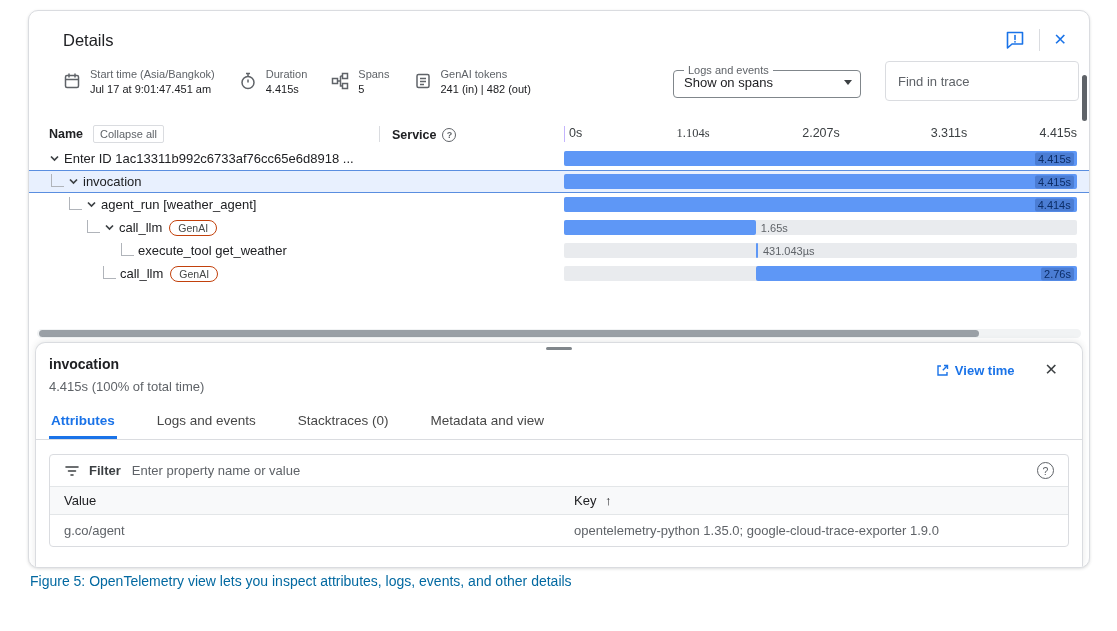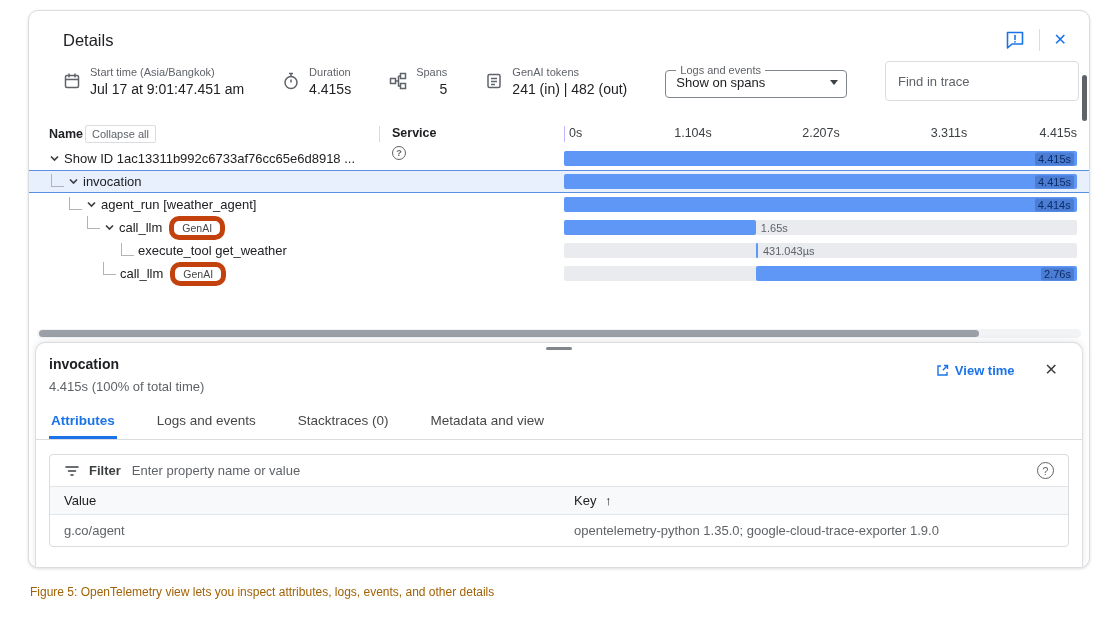--- a/index.html
+++ b/index.html
@@ -16,7 +16,7 @@
   .close-x{font-size:16px;color:#1a73e8;cursor:pointer;line-height:1;}
 
   
-  .toolbar{display:flex;align-items:center;padding:10px 10px 12px 34px;gap:38px;}
+  .toolbar{display:flex;align-items:center;padding:10px 10px 12px 34px;gap:24px;}
   .tb-item{display:flex;align-items:center;gap:9px;}
   .tb-item svg{flex:none;stroke:#5f6368;fill:none;stroke-width:1.5;}
   .tb-label{font-size:11px;color:#5f6368;line-height:12px;}

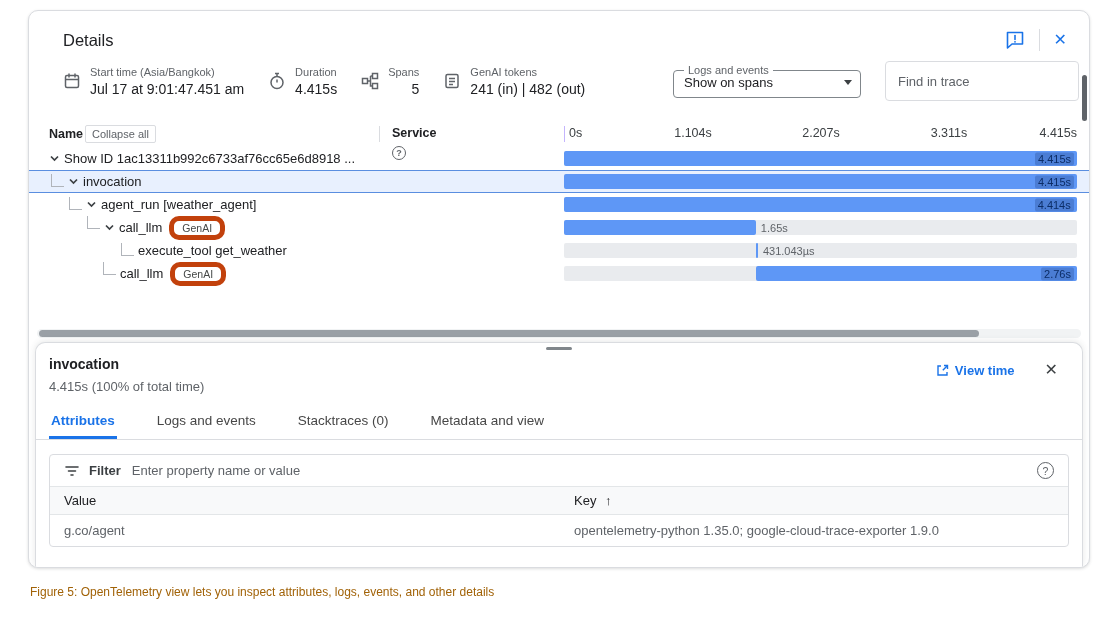--- a/index.html
+++ b/index.html
@@ -20,7 +20,7 @@
   .tb-item{display:flex;align-items:center;gap:9px;}
   .tb-item svg{flex:none;stroke:#5f6368;fill:none;stroke-width:1.5;}
   .tb-label{font-size:11px;color:#5f6368;line-height:12px;}
-  .tb-value{font-size:14px;color:#202124;margin-top:3px;white-space:nowrap;text-align:right;}
+  .tb-value{font-size:11px;color:#202124;margin-top:3px;white-space:nowrap;}
   .dd-fieldset{border:1px solid #80868b;border-radius:4px;margin:0 0 0 auto;padding:0 8px 7px 10px;width:168px;background:#fff;cursor:pointer;}
   .dd-fieldset legend{font-size:11px;color:#5f6368;padding:0 4px;}
   .dd-value{display:flex;justify-content:space-between;align-items:center;font-size:13px;color:#202124;margin-top:-1px;}

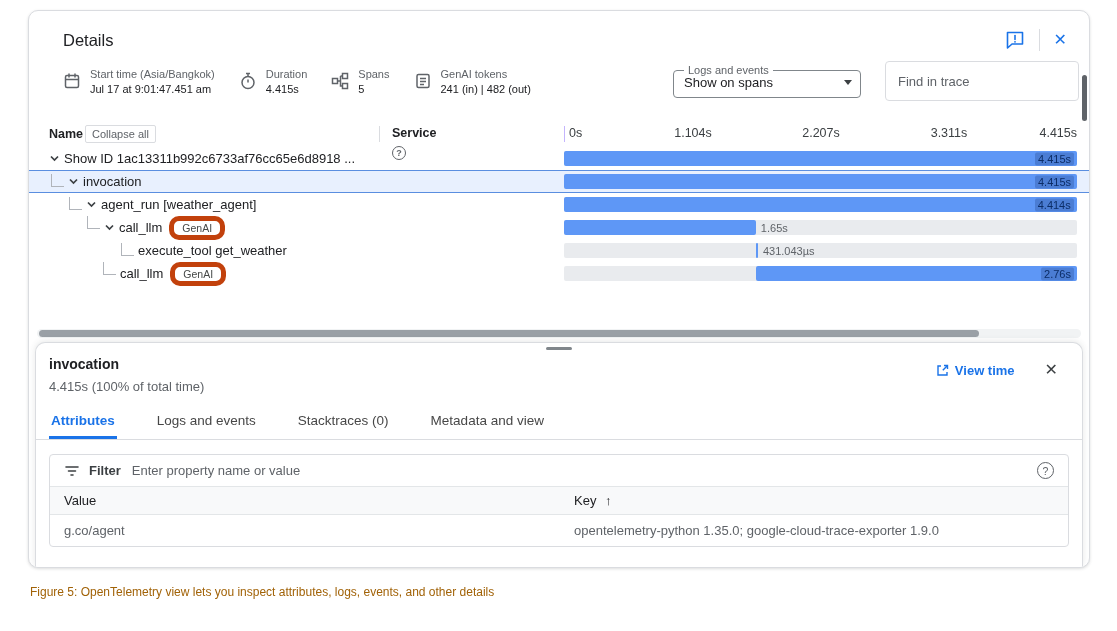--- a/index.html
+++ b/index.html
@@ -33,7 +33,7 @@
   
   .thead,.trow{display:grid;grid-template-columns:330px 185px 1fr;align-items:center;padding:0 12px 0 20px;}
   .thead{height:26px;margin-top:8px;font-size:12.5px;}
-  .thead .hname{display:flex;align-items:center;gap:2px;font-weight:bold;}
+  .thead .hname{display:flex;align-items:center;gap:10px;font-weight:bold;}
   .chip{font-size:11px;font-weight:normal;color:#5f6368;border:1px solid #dadce0;border-radius:2px;padding:2px 6px;background:#fff;cursor:pointer;}
   .hservice{display:flex;align-items:flex-start;gap:6px;border-left:1px solid #dadce0;padding-left:12px;height:16px;font-weight:bold;flex-direction:column;}
   .hticks{position:relative;height:16px;border-left:1px solid #c4b5fd;font-weight:normal;color:#3c4043;}

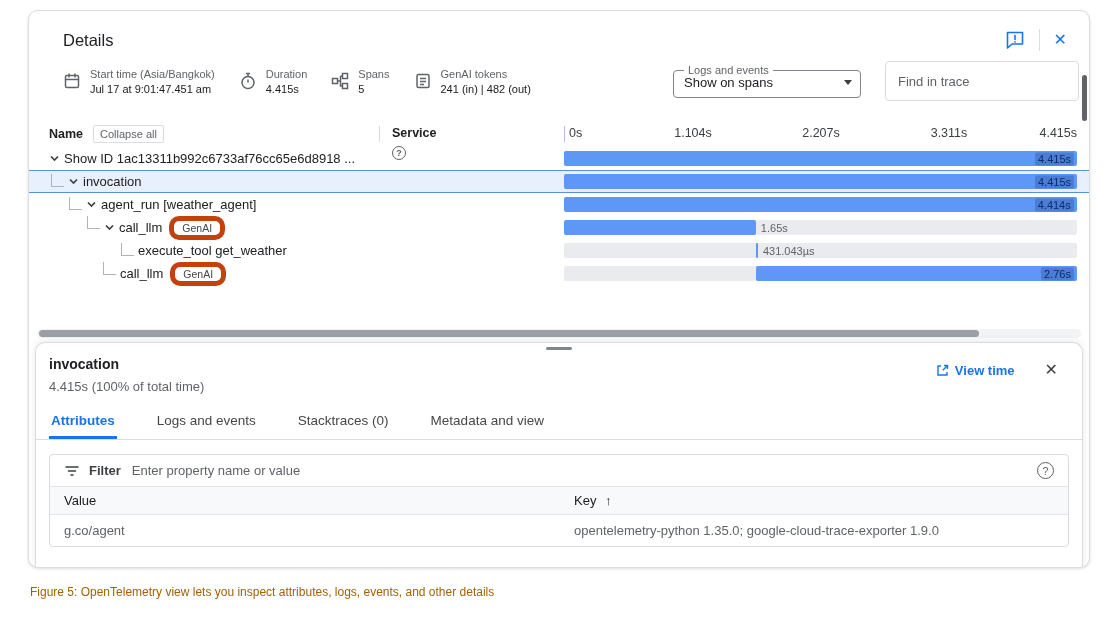--- a/index.html
+++ b/index.html
@@ -35,7 +35,7 @@
   .thead{height:26px;margin-top:8px;font-size:12.5px;}
   .thead .hname{display:flex;align-items:center;gap:10px;font-weight:bold;}
   .chip{font-size:11px;font-weight:normal;color:#5f6368;border:1px solid #dadce0;border-radius:2px;padding:2px 6px;background:#fff;cursor:pointer;}
-  .hservice{display:flex;align-items:flex-start;gap:6px;border-left:1px solid #dadce0;padding-left:12px;height:16px;font-weight:bold;flex-direction:column;}
+  .hservice{display:flex;align-items:flex-end;gap:6px;border-left:1px solid #dadce0;padding-left:12px;height:16px;font-weight:bold;}
   .hticks{position:relative;height:16px;border-left:1px solid #c4b5fd;font-weight:normal;color:#3c4043;}
   .hticks span{position:absolute;top:0;font-size:12.5px;white-space:nowrap;}
   .tick0{left:4px;}.tick1{left:25%;transform:translateX(-50%);}.tick2{left:50%;transform:translateX(-50%);}

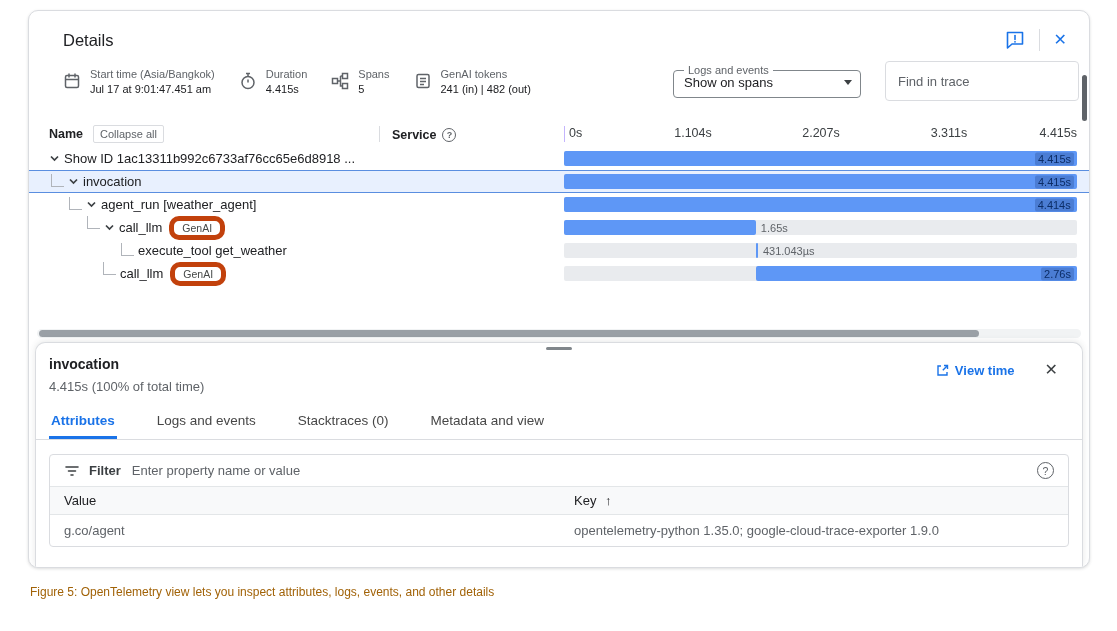--- a/index.html
+++ b/index.html
@@ -38,7 +38,7 @@
   .hservice{display:flex;align-items:flex-end;gap:6px;border-left:1px solid #dadce0;padding-left:12px;height:16px;font-weight:bold;}
   .hticks{position:relative;height:16px;border-left:1px solid #c4b5fd;font-weight:normal;color:#3c4043;}
   .hticks span{position:absolute;top:0;font-size:12.5px;white-space:nowrap;}
-  .tick0{left:4px;}.tick1{left:25%;transform:translateX(-50%);}.tick2{left:50%;transform:translateX(-50%);}
+  .tick0{left:4px;}.tick1{left:25%;transform:translateX(-50%);font-family:Liberation Serif, serif;}.tick2{left:50%;transform:translateX(-50%);}
   .tick3{left:75%;transform:translateX(-50%);}.tick4{right:0;}
 
   .trow{height:23px;font-size:13px;}

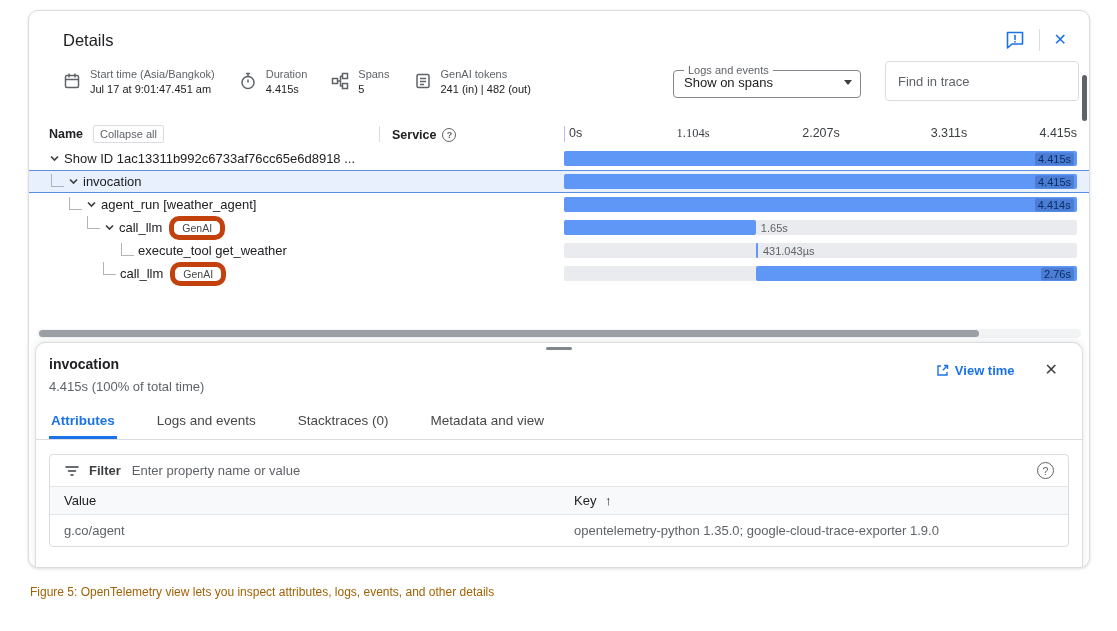--- a/index.html
+++ b/index.html
@@ -198,7 +198,7 @@
                 <path d="M2 3.5l3.5 3.5L9 3.5"></path>
               </svg>
           </span>
-          <span class="rowlabel">Show ID 1ac13311b992c6733af76cc65e6d8918 ...</span>
+          <span class="rowlabel">Enter ID 1ac13311b992c6733af76cc65e6d8918 ...</span>
         </div>
         <div></div>
         <div class="tl">

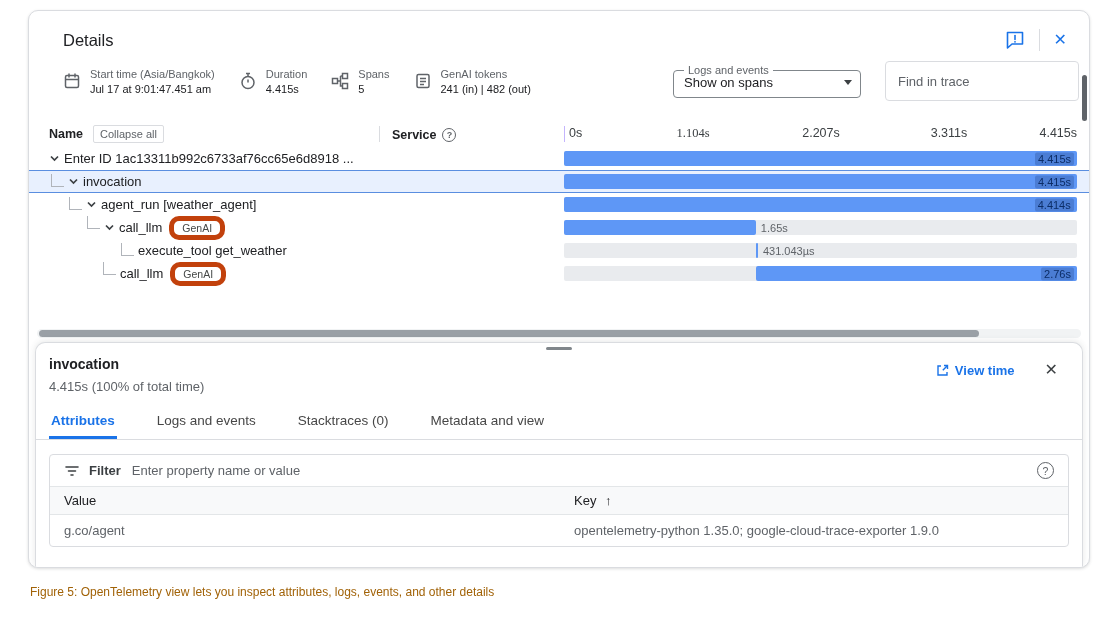--- a/index.html
+++ b/index.html
@@ -47,7 +47,7 @@
   .connector{flex:none;width:12px;height:12px;border-left:1px solid #b0b4ba;border-bottom:1px solid #b0b4ba;align-self:flex-start;margin-right:4px;}
   .caret{flex:none;display:inline-flex;margin-right:4px;cursor:pointer;}
   .rowlabel{color:#202124;overflow:hidden;text-overflow:ellipsis;}
-  .pill{flex:none;margin-left:7px;font-size:10.5px;color:#444746;border:5px solid #c2410c;border-radius:10px;padding:1px 8px;line-height:12px;}
+  .pill{flex:none;margin-left:7px;font-size:10.5px;color:#444746;border:1px solid #c2410c;border-radius:10px;padding:1px 8px;line-height:12px;}
   .tl{position:relative;height:23px;}
   .track{position:absolute;left:0;right:0;top:4px;bottom:4px;background:#e9ebee;border-radius:2px;}
   .bar{position:absolute;top:4px;bottom:4px;background:#5e97f6;border-radius:2px;min-width:2px;cursor:pointer;}

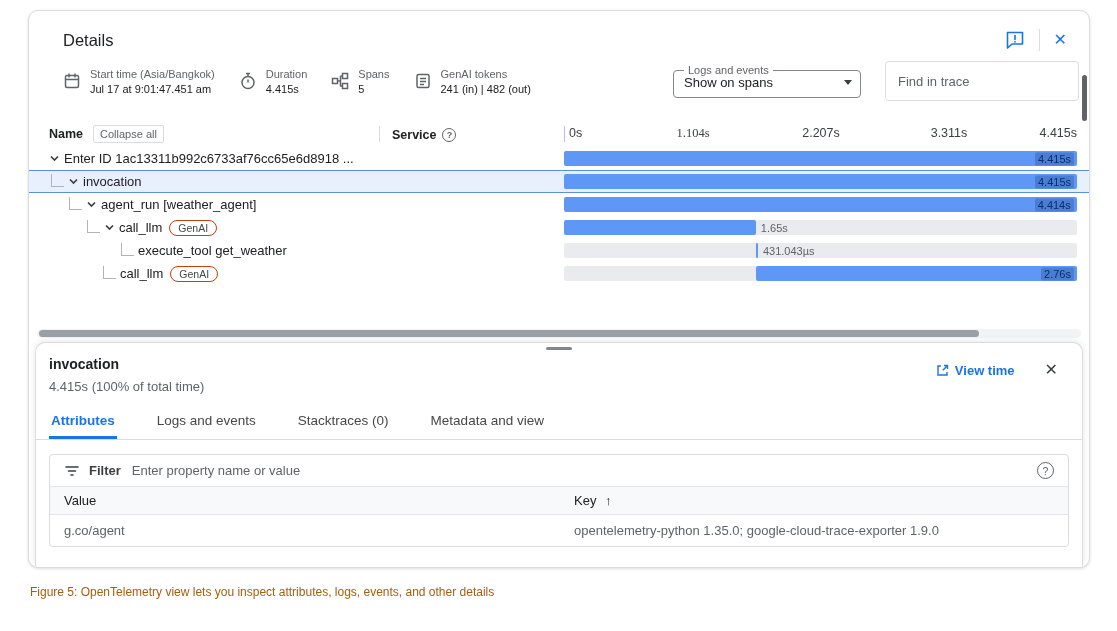--- a/index.html
+++ b/index.html
@@ -85,7 +85,7 @@
   .sort-arrow{margin-left:5px;color:#202124;}
   .attr-row{height:31px;color:#5f6368;}
 
-  .caption{position:absolute;left:30px;top:585px;font-size:12px;color:#a16207;}
+  .caption{position:absolute;left:30px;top:573px;font-size:14px;color:#0369a1;}
   svg{display:block;}
 </style>
 </head>

